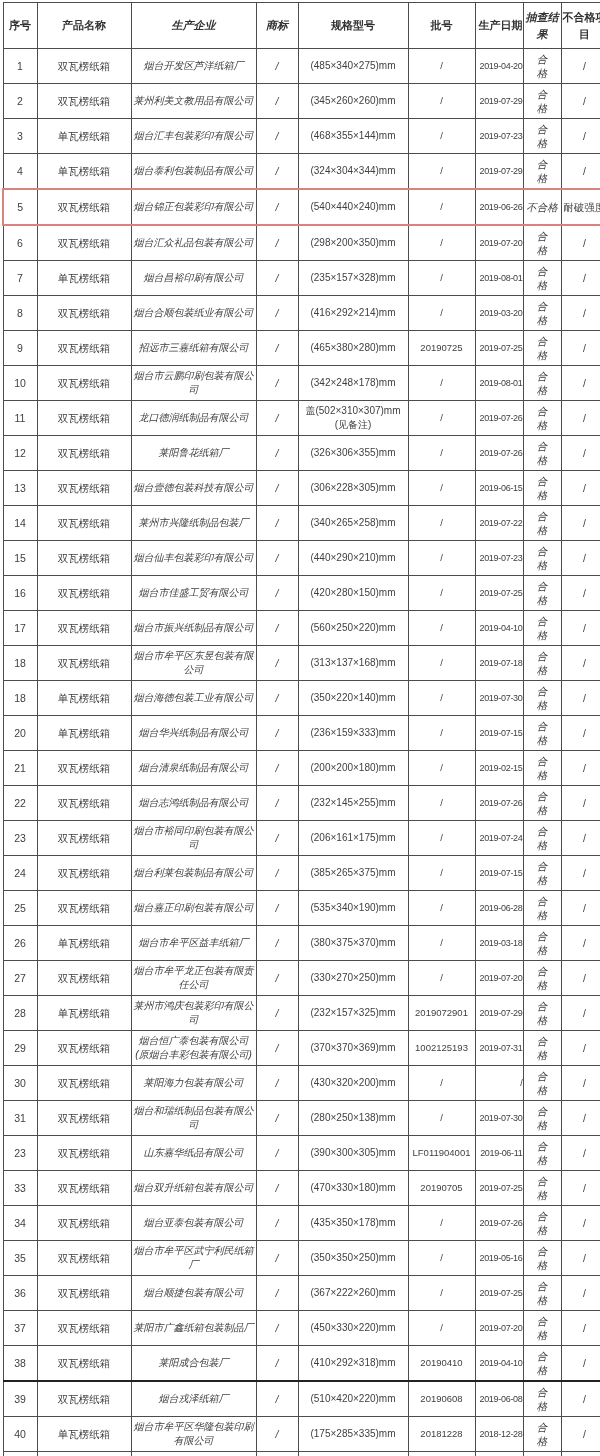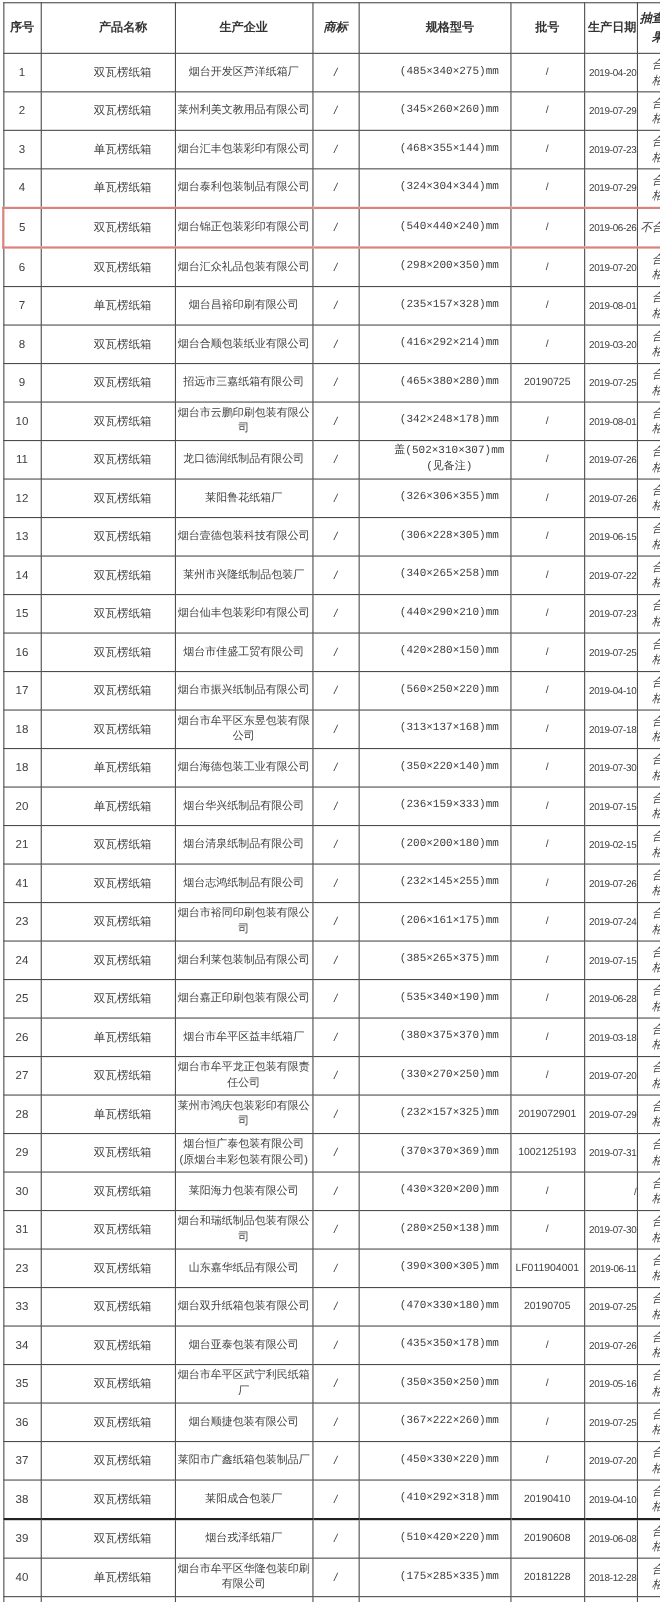--- a/index.html
+++ b/index.html
@@ -15,7 +15,7 @@
   th{font-size:11px;font-weight:bold;color:#333;padding:6px 0;line-height:1.5;word-break:break-all;}
   td{font-size:10.5px;color:var(--text-color);padding:2px 1px;line-height:1.38;word-break:break-all;height:30px;}
   .c-index{width:33px;}
-  .c-product{width:93px;padding-left:28px;}
+  .c-product{width:93px;}
   .c-manufacturer{width:124px;}
   .c-trademark{width:41px;font-style:italic;}
   .c-spec{width:109px;padding-left:28px;}

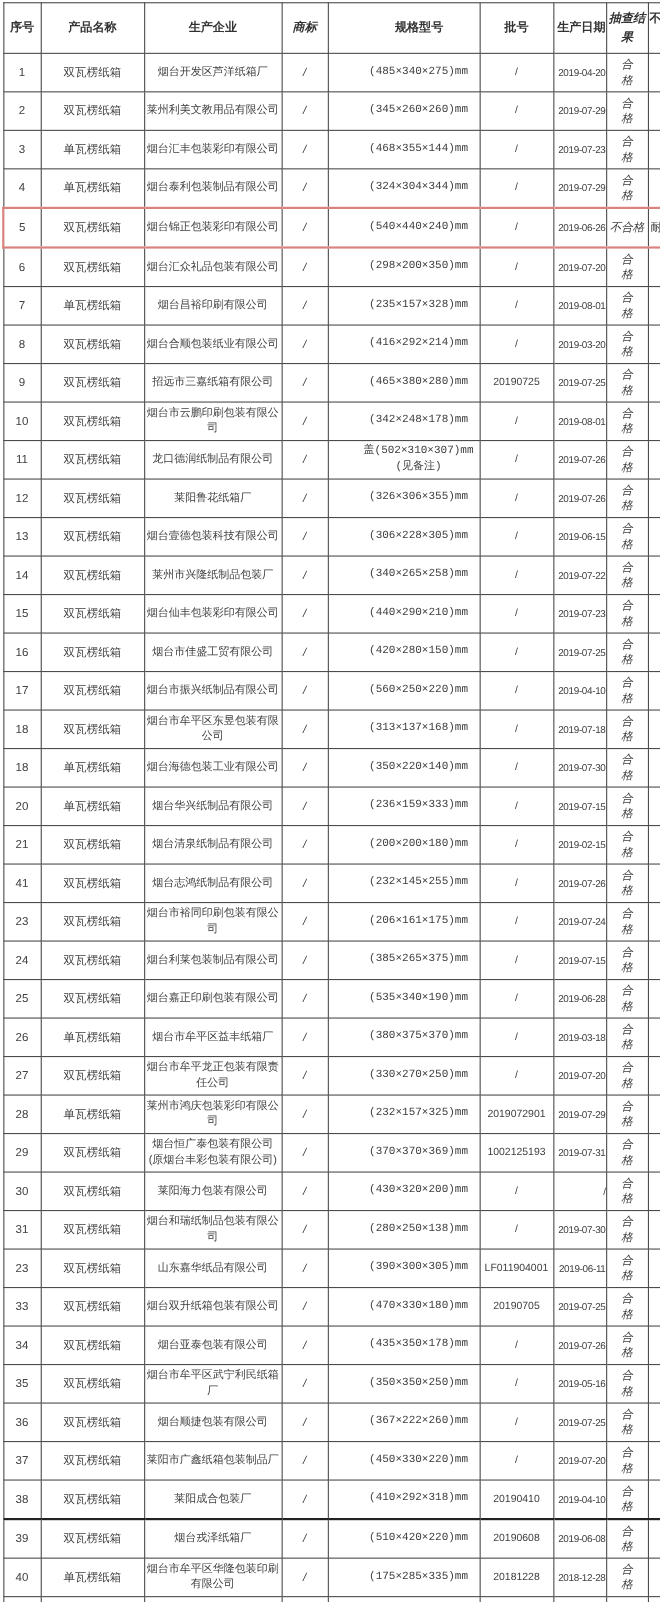--- a/index.html
+++ b/index.html
@@ -16,7 +16,7 @@
   td{font-size:10.5px;color:var(--text-color);padding:2px 1px;line-height:1.38;word-break:break-all;height:30px;}
   .c-index{width:33px;}
   .c-product{width:93px;}
-  .c-manufacturer{width:124px;}
+  .c-manufacturer{width:124px;font-style:italic;}
   .c-trademark{width:41px;font-style:italic;}
   .c-spec{width:109px;padding-left:28px;}
   .c-batch{width:66px;}

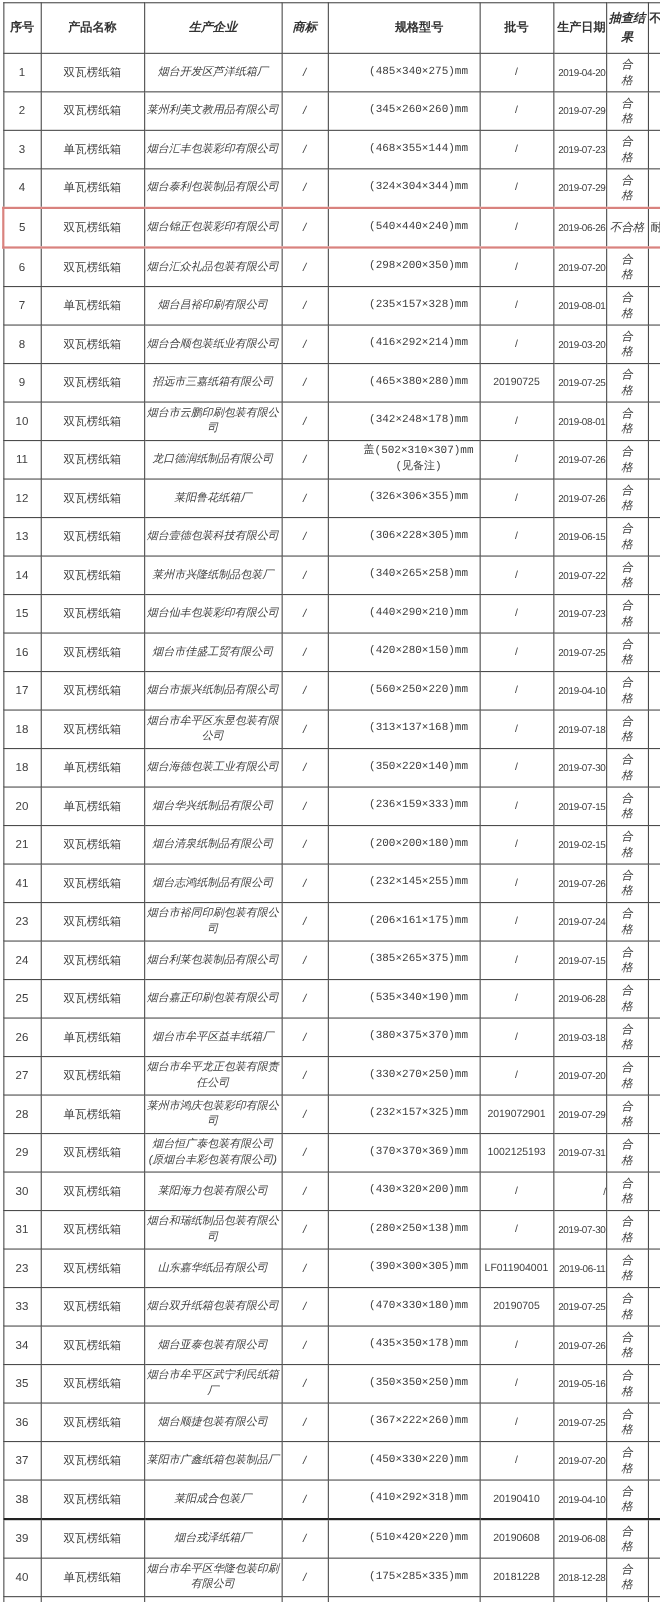--- a/index.html
+++ b/index.html
@@ -18,7 +18,7 @@
   .c-product{width:93px;}
   .c-manufacturer{width:124px;font-style:italic;}
   .c-trademark{width:41px;font-style:italic;}
-  .c-spec{width:109px;padding-left:28px;}
+  .c-spec{width:109px;}
   .c-batch{width:66px;}
   .c-date{width:47px;text-align:right;}
   .c-result{width:37px;font-style:italic;}

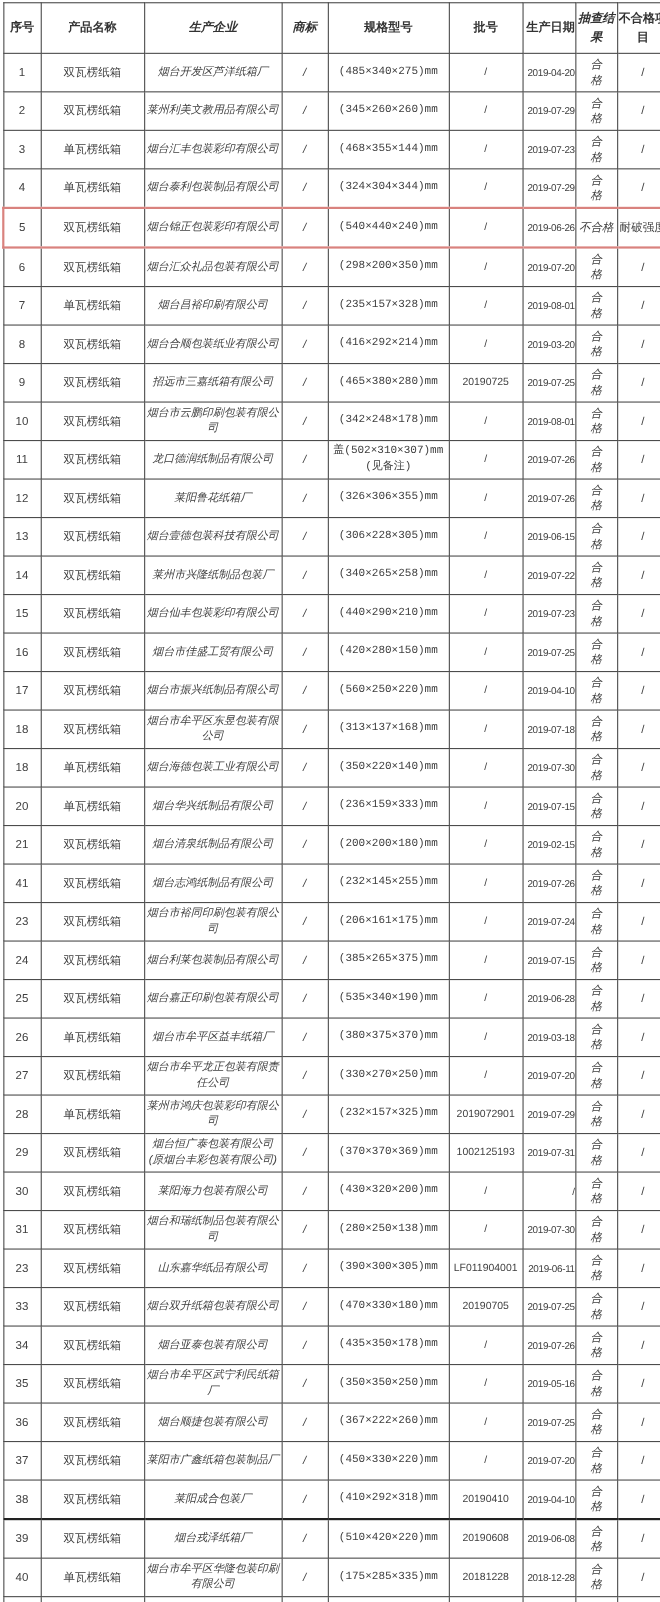--- a/index.html
+++ b/index.html
@@ -24,7 +24,7 @@
   .c-result{width:37px;font-style:italic;}
   .c-defect{width:46px;}
   td.c-manufacturer{font-size:10px;}
-  td.c-spec{font-size:10px;font-family:Liberation Mono, monospace;}
+  td.c-spec{font-size:10px;}
   td.c-batch{font-size:9.5px;}
   td.c-date{font-size:9px;letter-spacing:-0.3px;white-space:nowrap;padding:2px 0;}
   td.c-result{white-space:pre-line;}

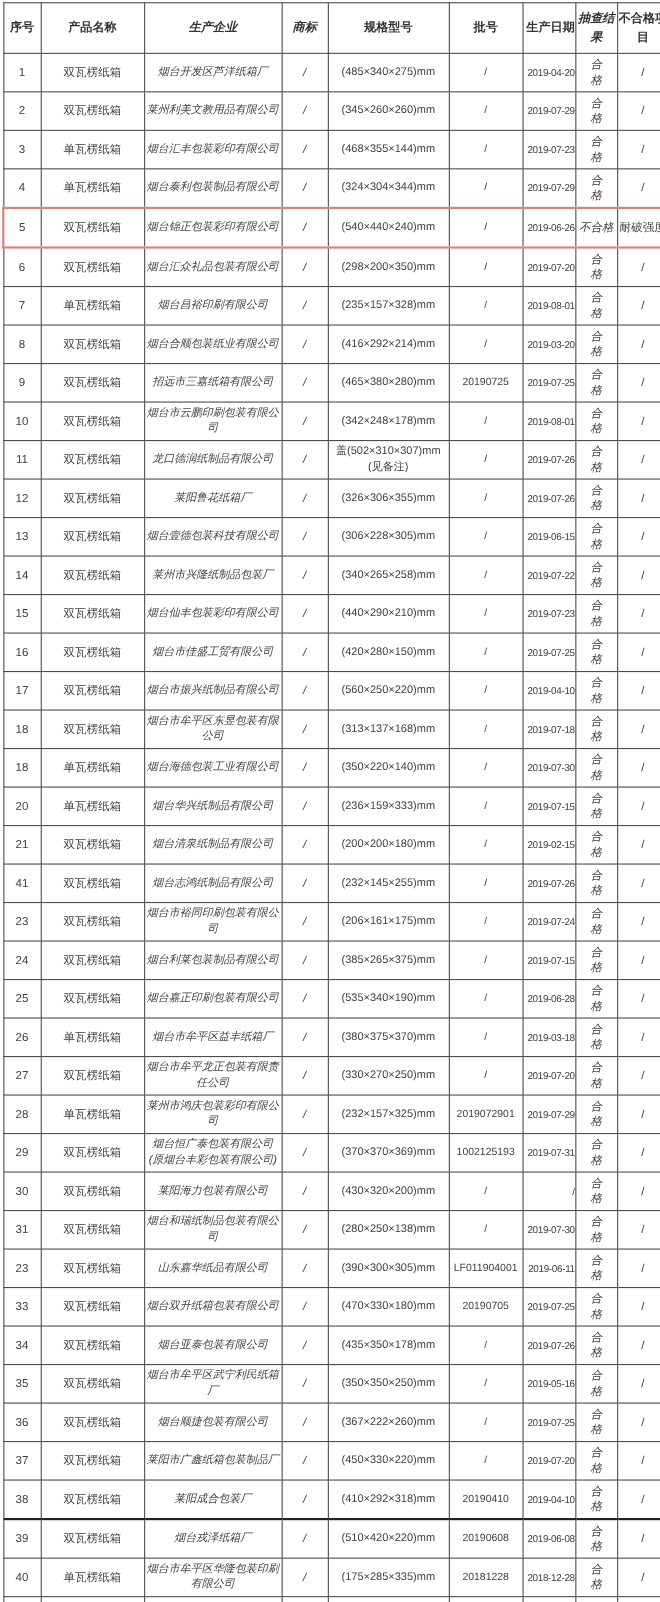--- a/index.html
+++ b/index.html
@@ -303,7 +303,7 @@
         <td class="c-defect">/</td>
       </tr>
       <tr>
-        <td class="c-index">41</td>
+        <td class="c-index">22</td>
         <td class="c-product">双瓦楞纸箱</td>
         <td class="c-manufacturer">烟台志鸿纸制品有限公司</td>
         <td class="c-trademark">/</td>

